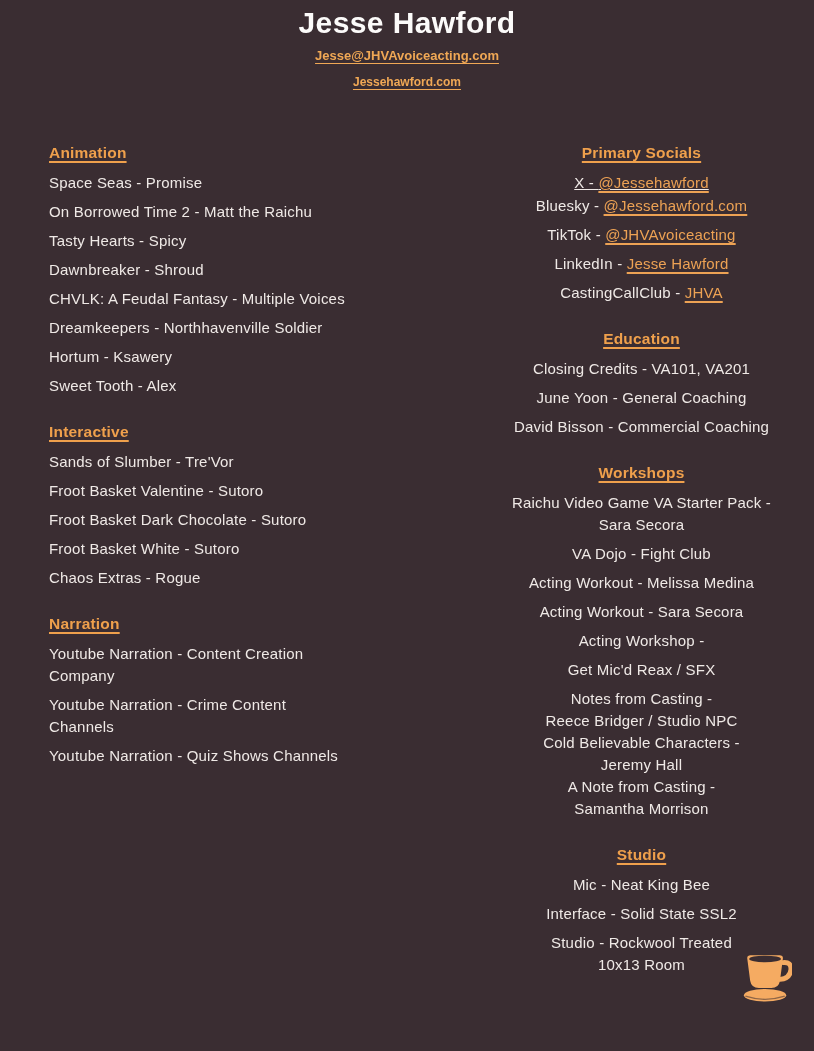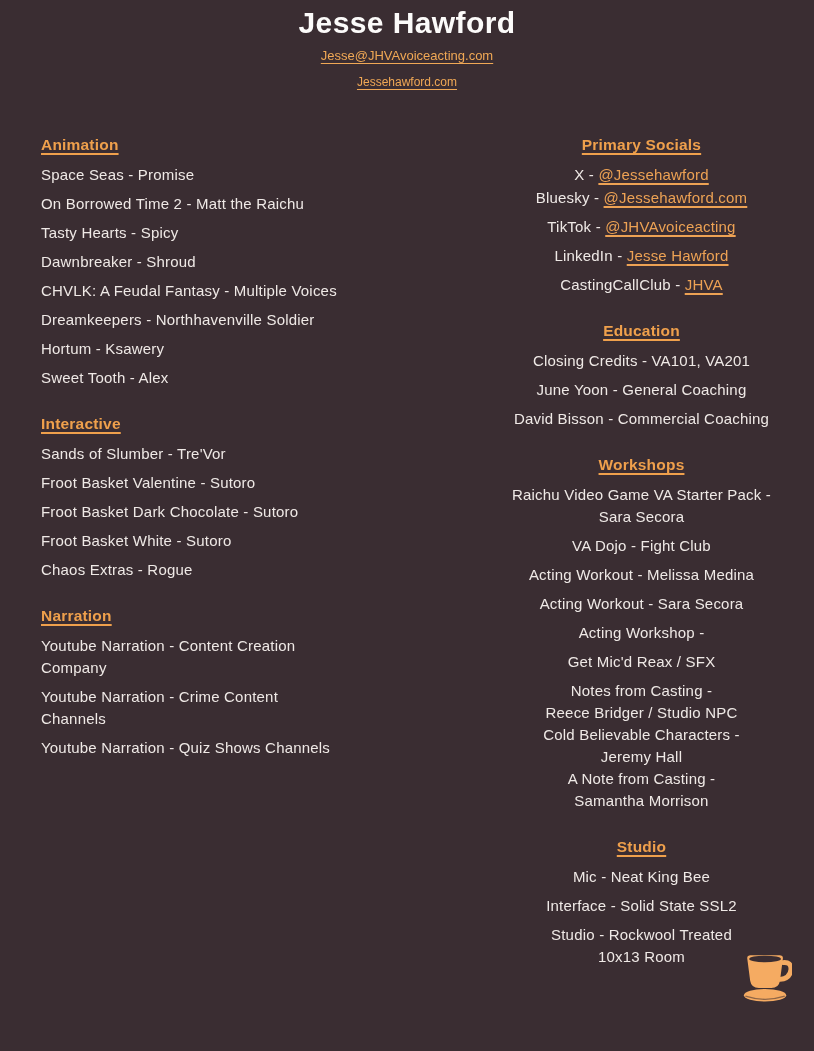--- a/index.html
+++ b/index.html
@@ -24,7 +24,7 @@
   .contact-line { margin-top: 9px; line-height: 16px; }
   .contact-line a {
     color: #f0a855;
-    font-weight: normal;
+    font-weight: bold;
     text-decoration: underline;
     text-underline-offset: 3px;
     cursor: pointer;

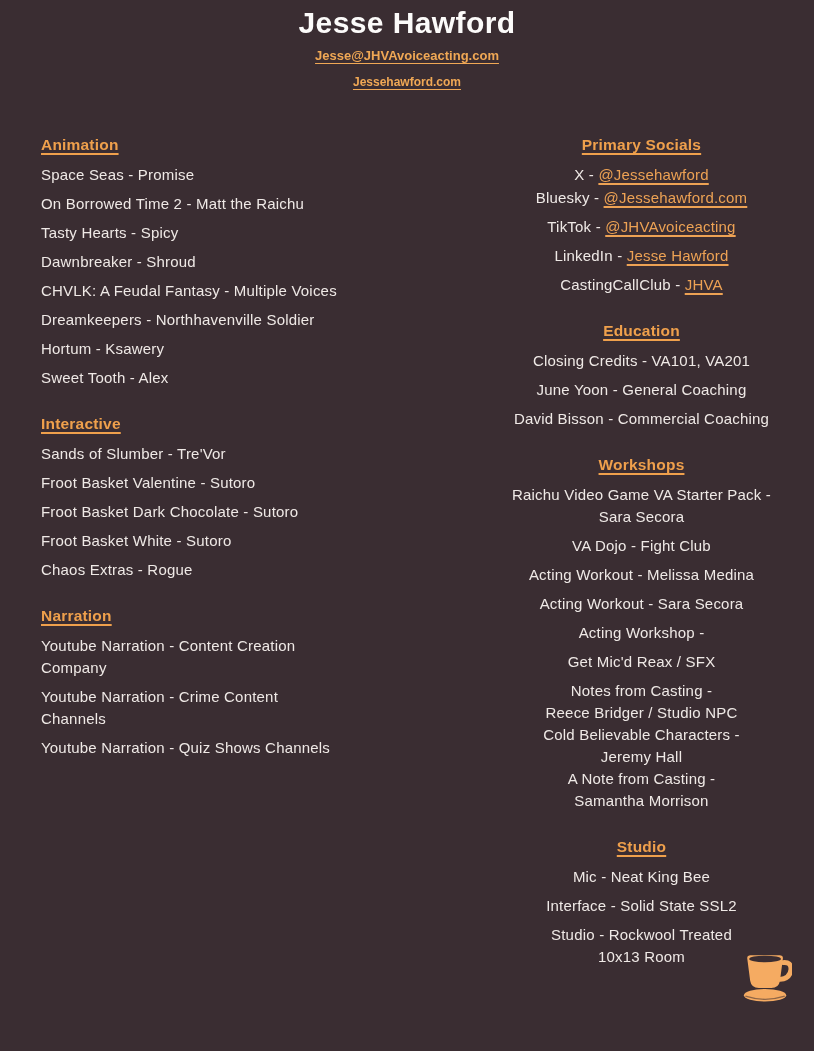--- a/index.html
+++ b/index.html
@@ -41,7 +41,7 @@
   .col-left { width: 460px; flex: 0 0 460px; }
   .col-right { flex: 1; text-align: center; }
 
-  .section { margin: 8px; }
+  .section { margin: 16px; }
   .heading {
     margin: 24px 0 8px 0;
     font-size: 15.5px;

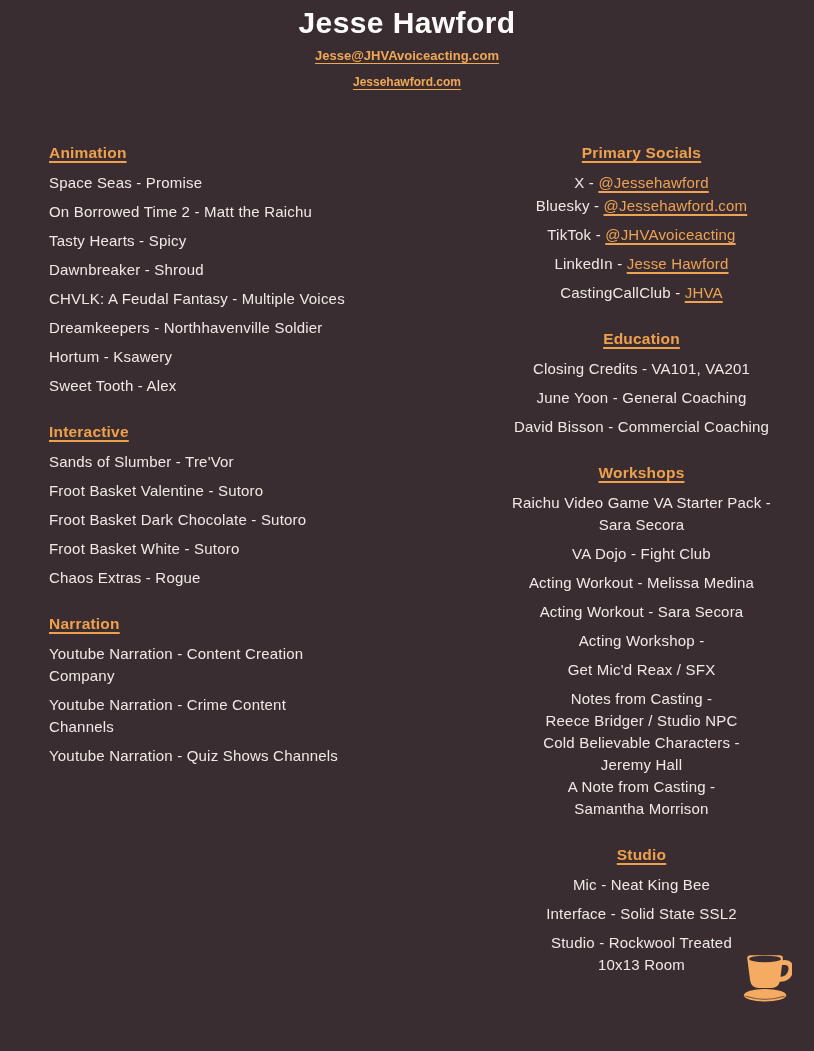--- a/index.html
+++ b/index.html
@@ -61,7 +61,7 @@
     letter-spacing: 0.2px;
     color: #efe9e6;
   }
-  .item.tight { margin-bottom: 1px; }
+  .item.tight { margin-bottom: 1px; text-decoration: underline; }
   .link {
     color: #eda254;
     text-decoration: underline;

